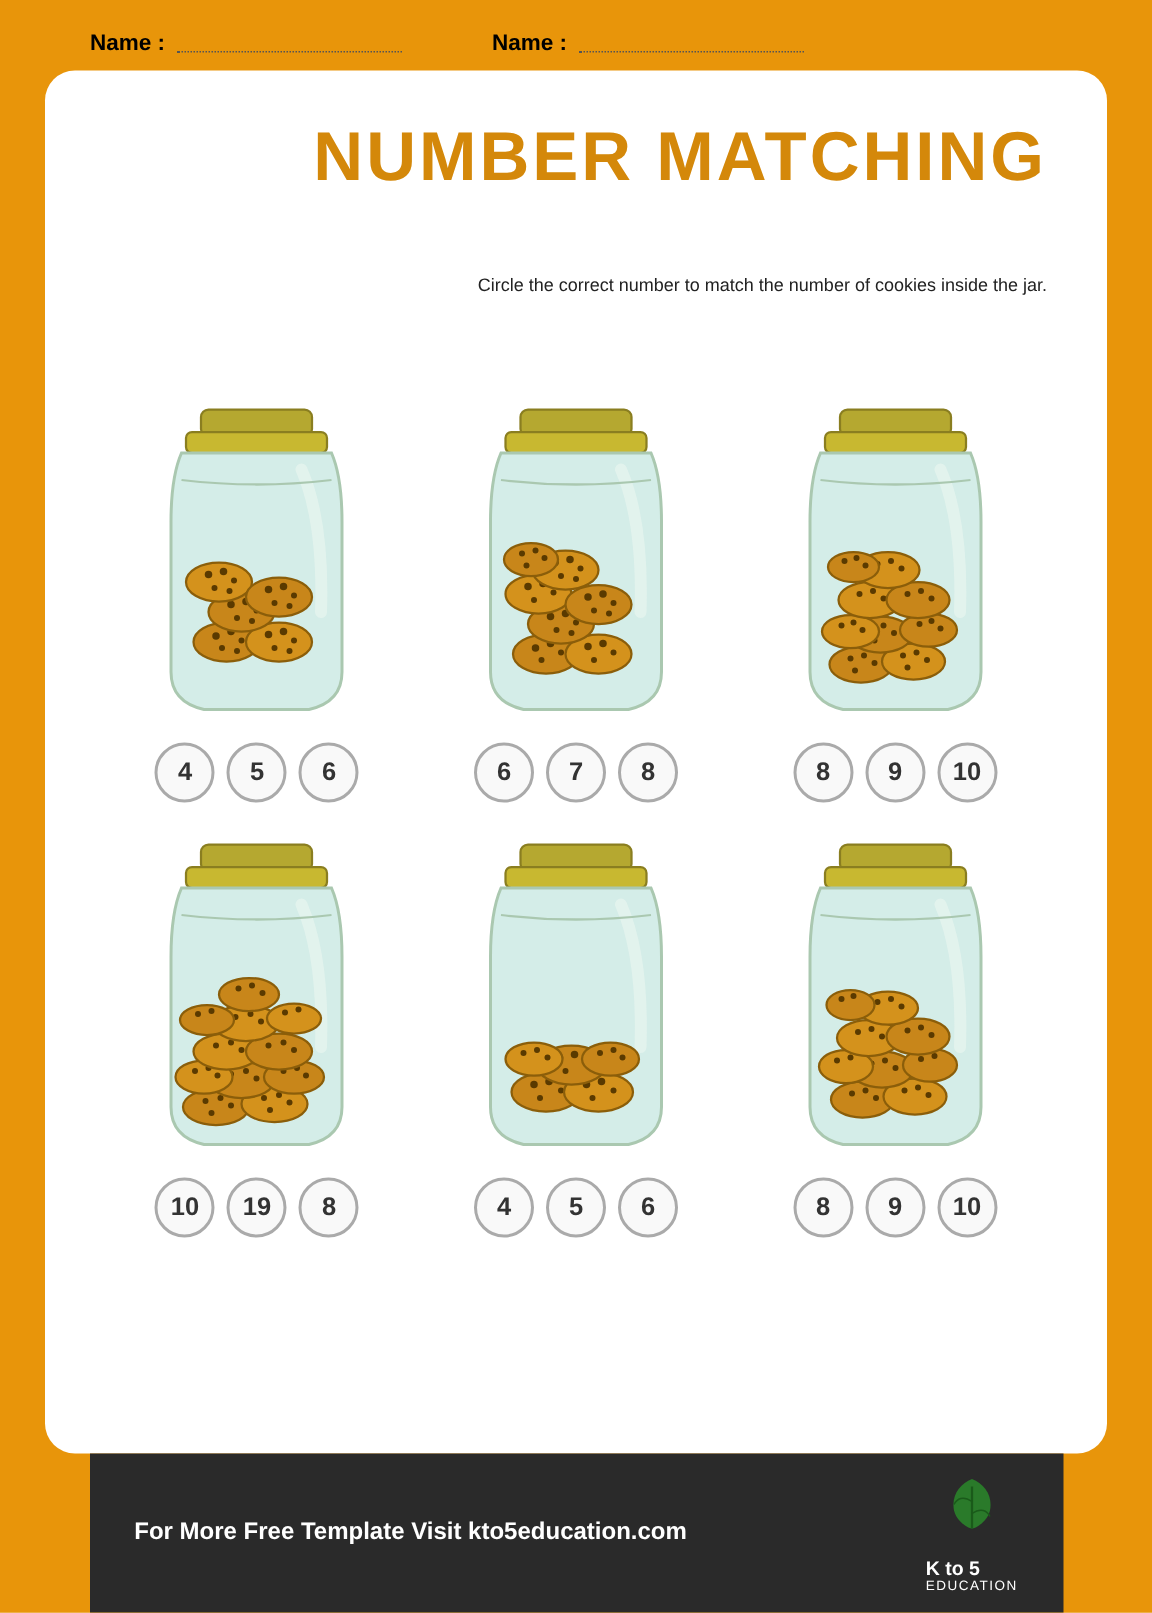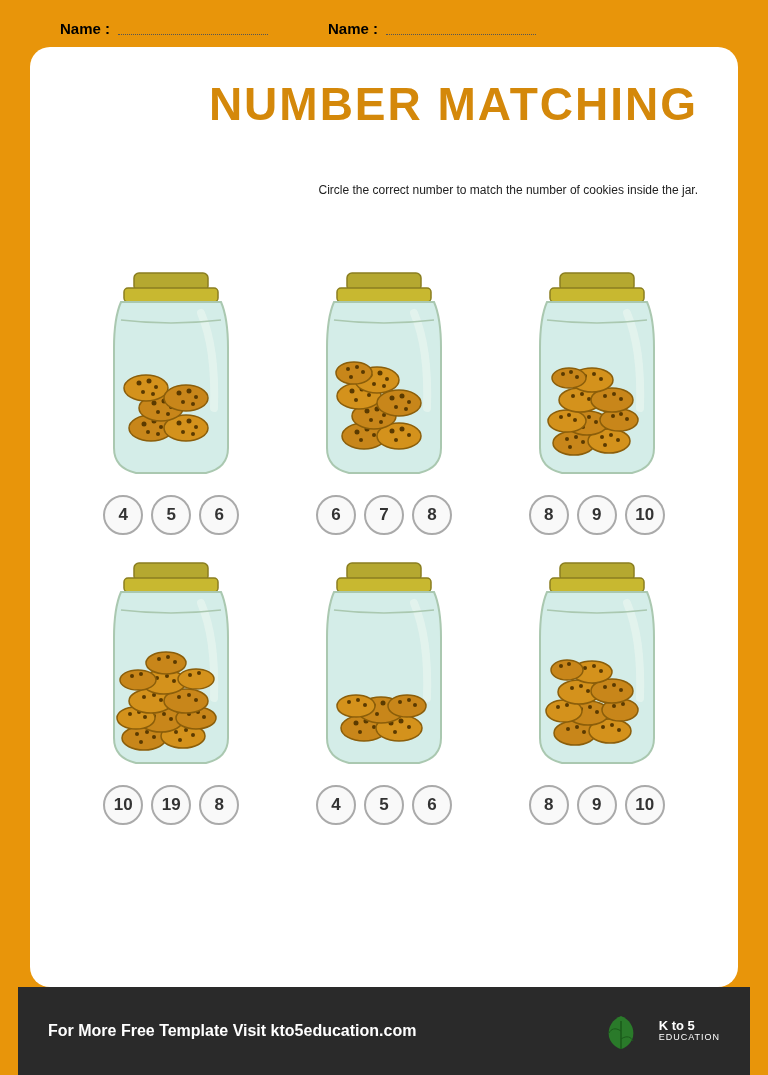--- a/index.html
+++ b/index.html
@@ -134,10 +134,10 @@
     }
 
     .footer-bar {
-      width: 732px;
+      width: 649px;
       background-color: #2a2a2a;
       color: #fff;
-      padding: 24px 30px;
+      padding: 12px 30px;
       display: flex;
       flex-direction: row;
       align-items: center;

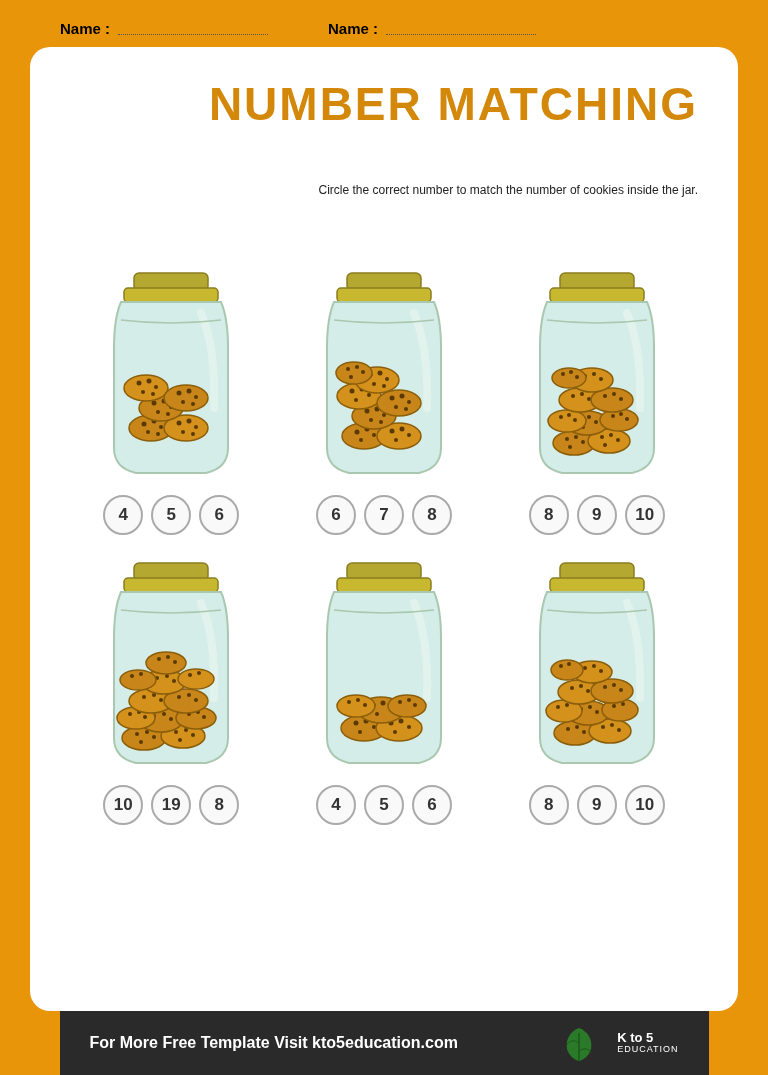--- a/index.html
+++ b/index.html
@@ -153,7 +153,7 @@
 
     .footer-logo {
       display: flex;
-      flex-direction: row;
+      flex-direction: column;
       align-items: center;
       gap: 18px;
     }

